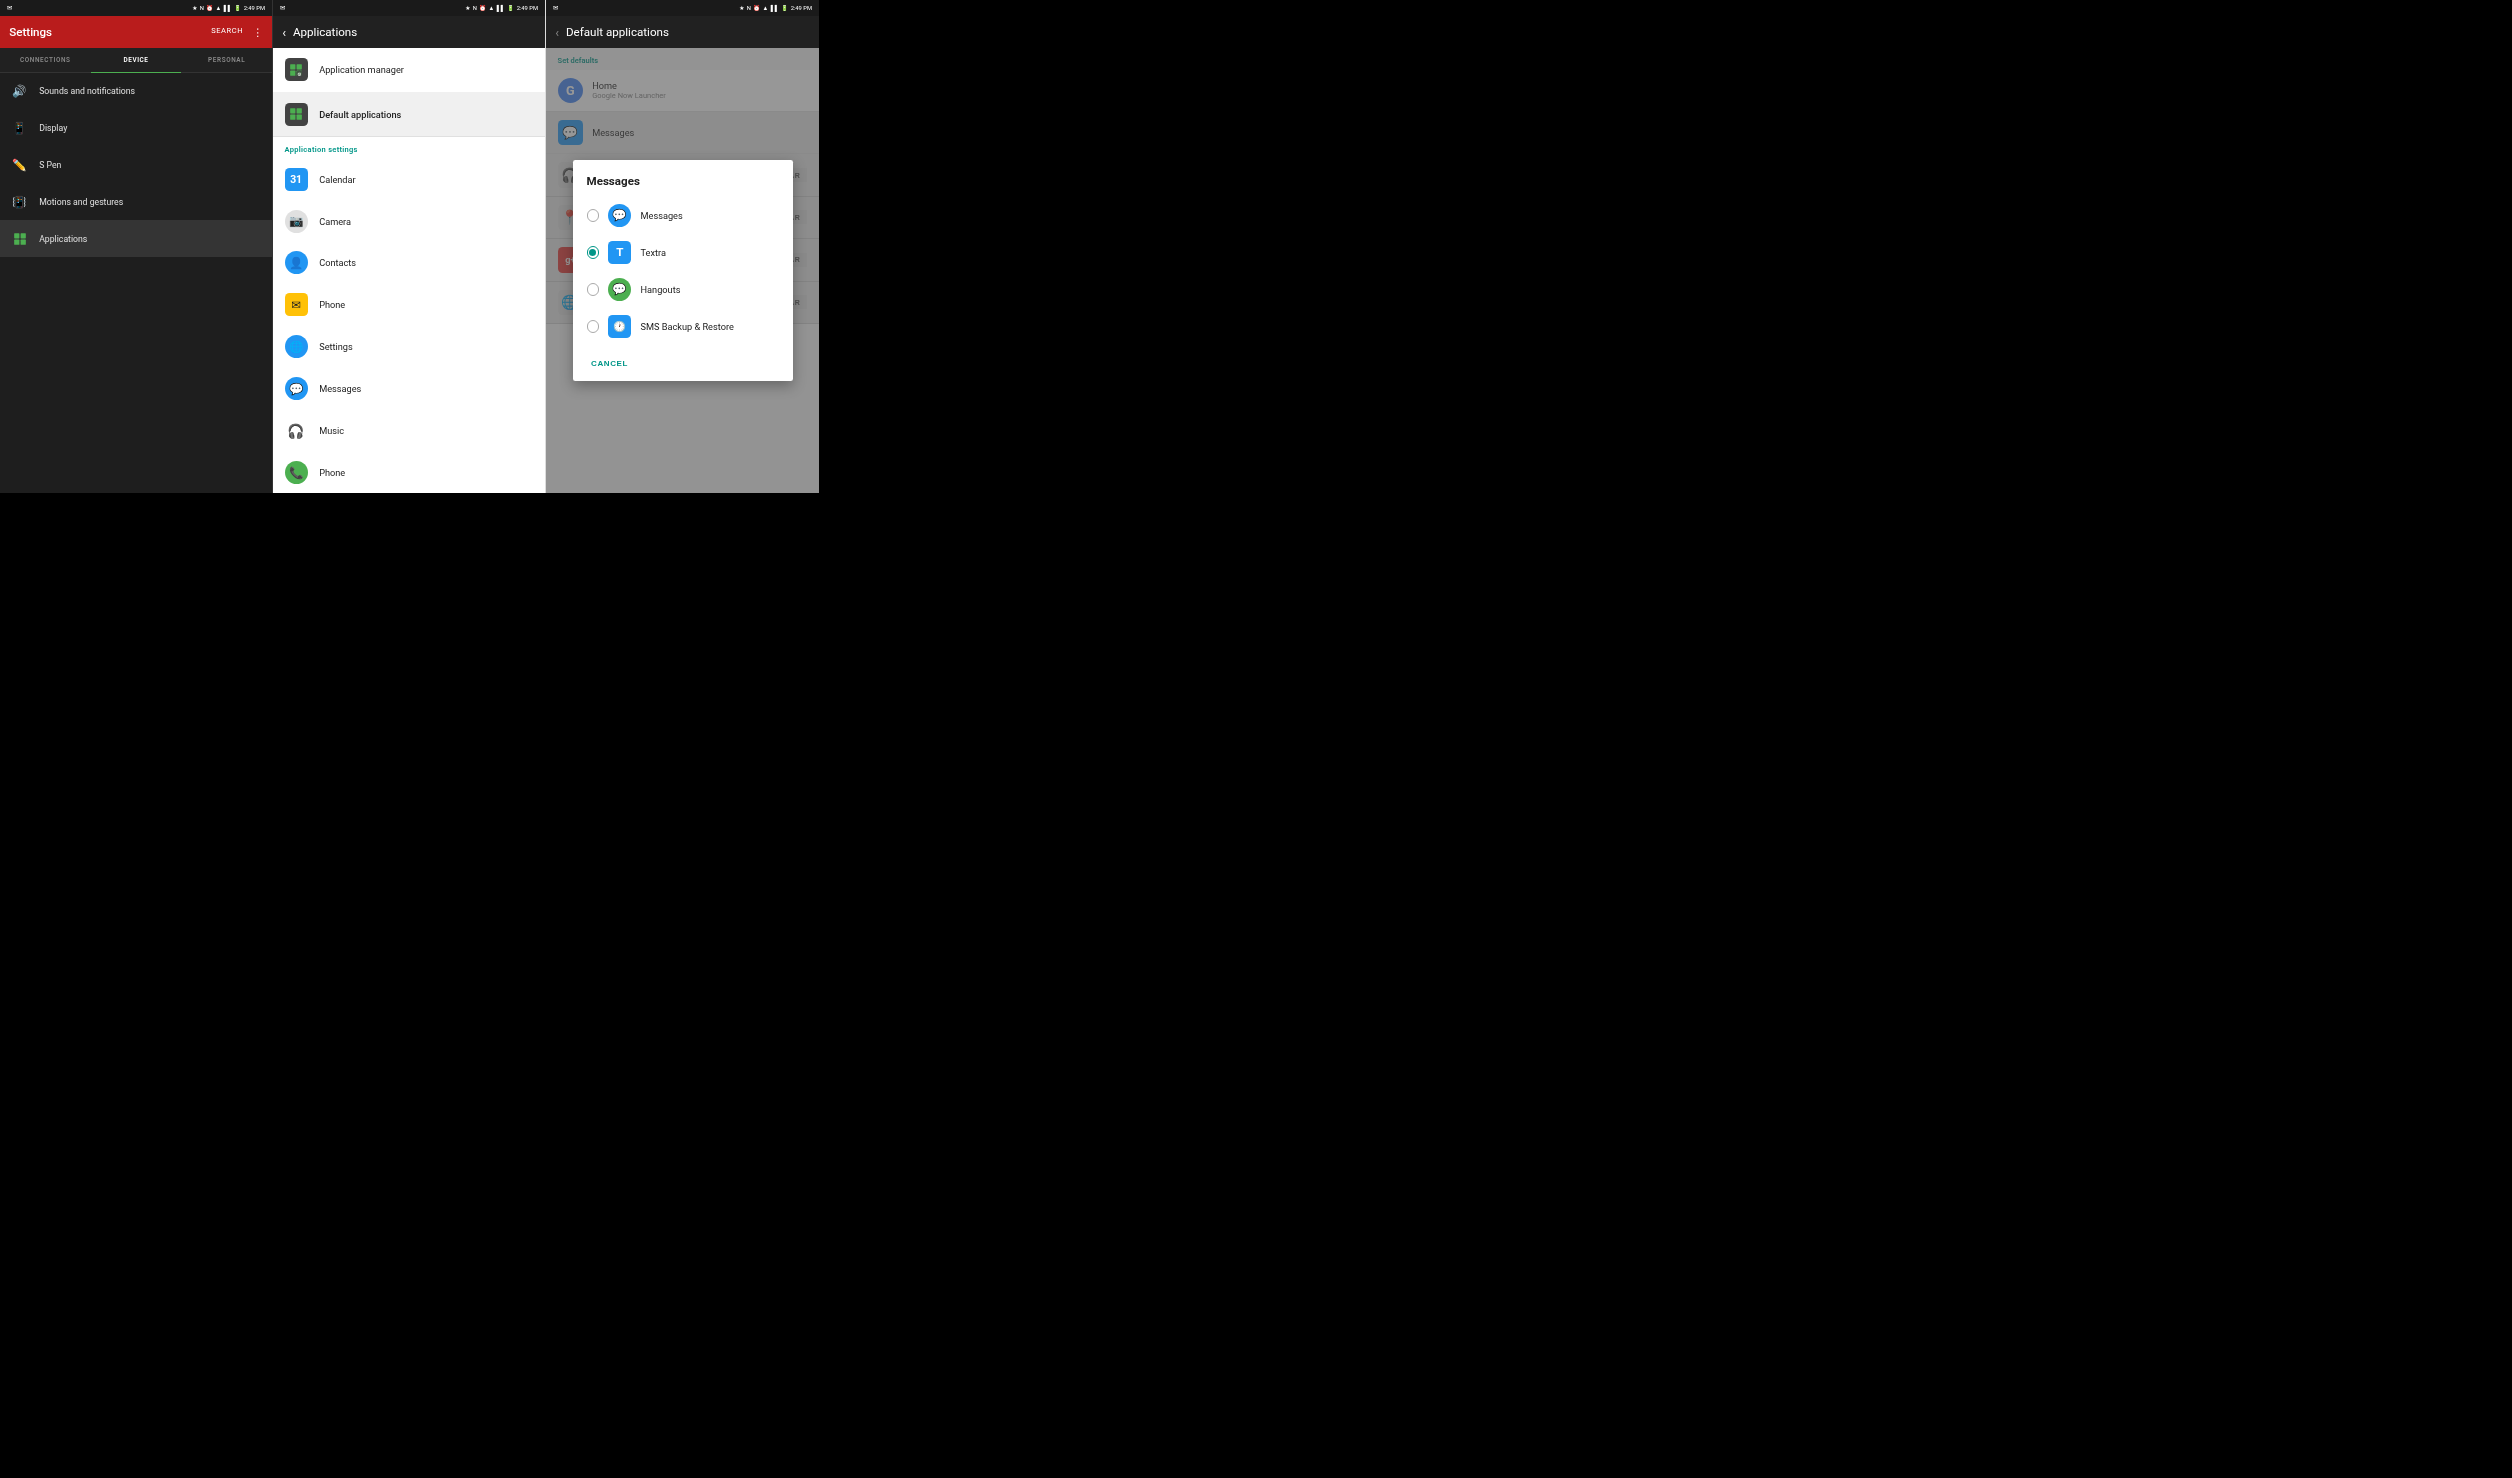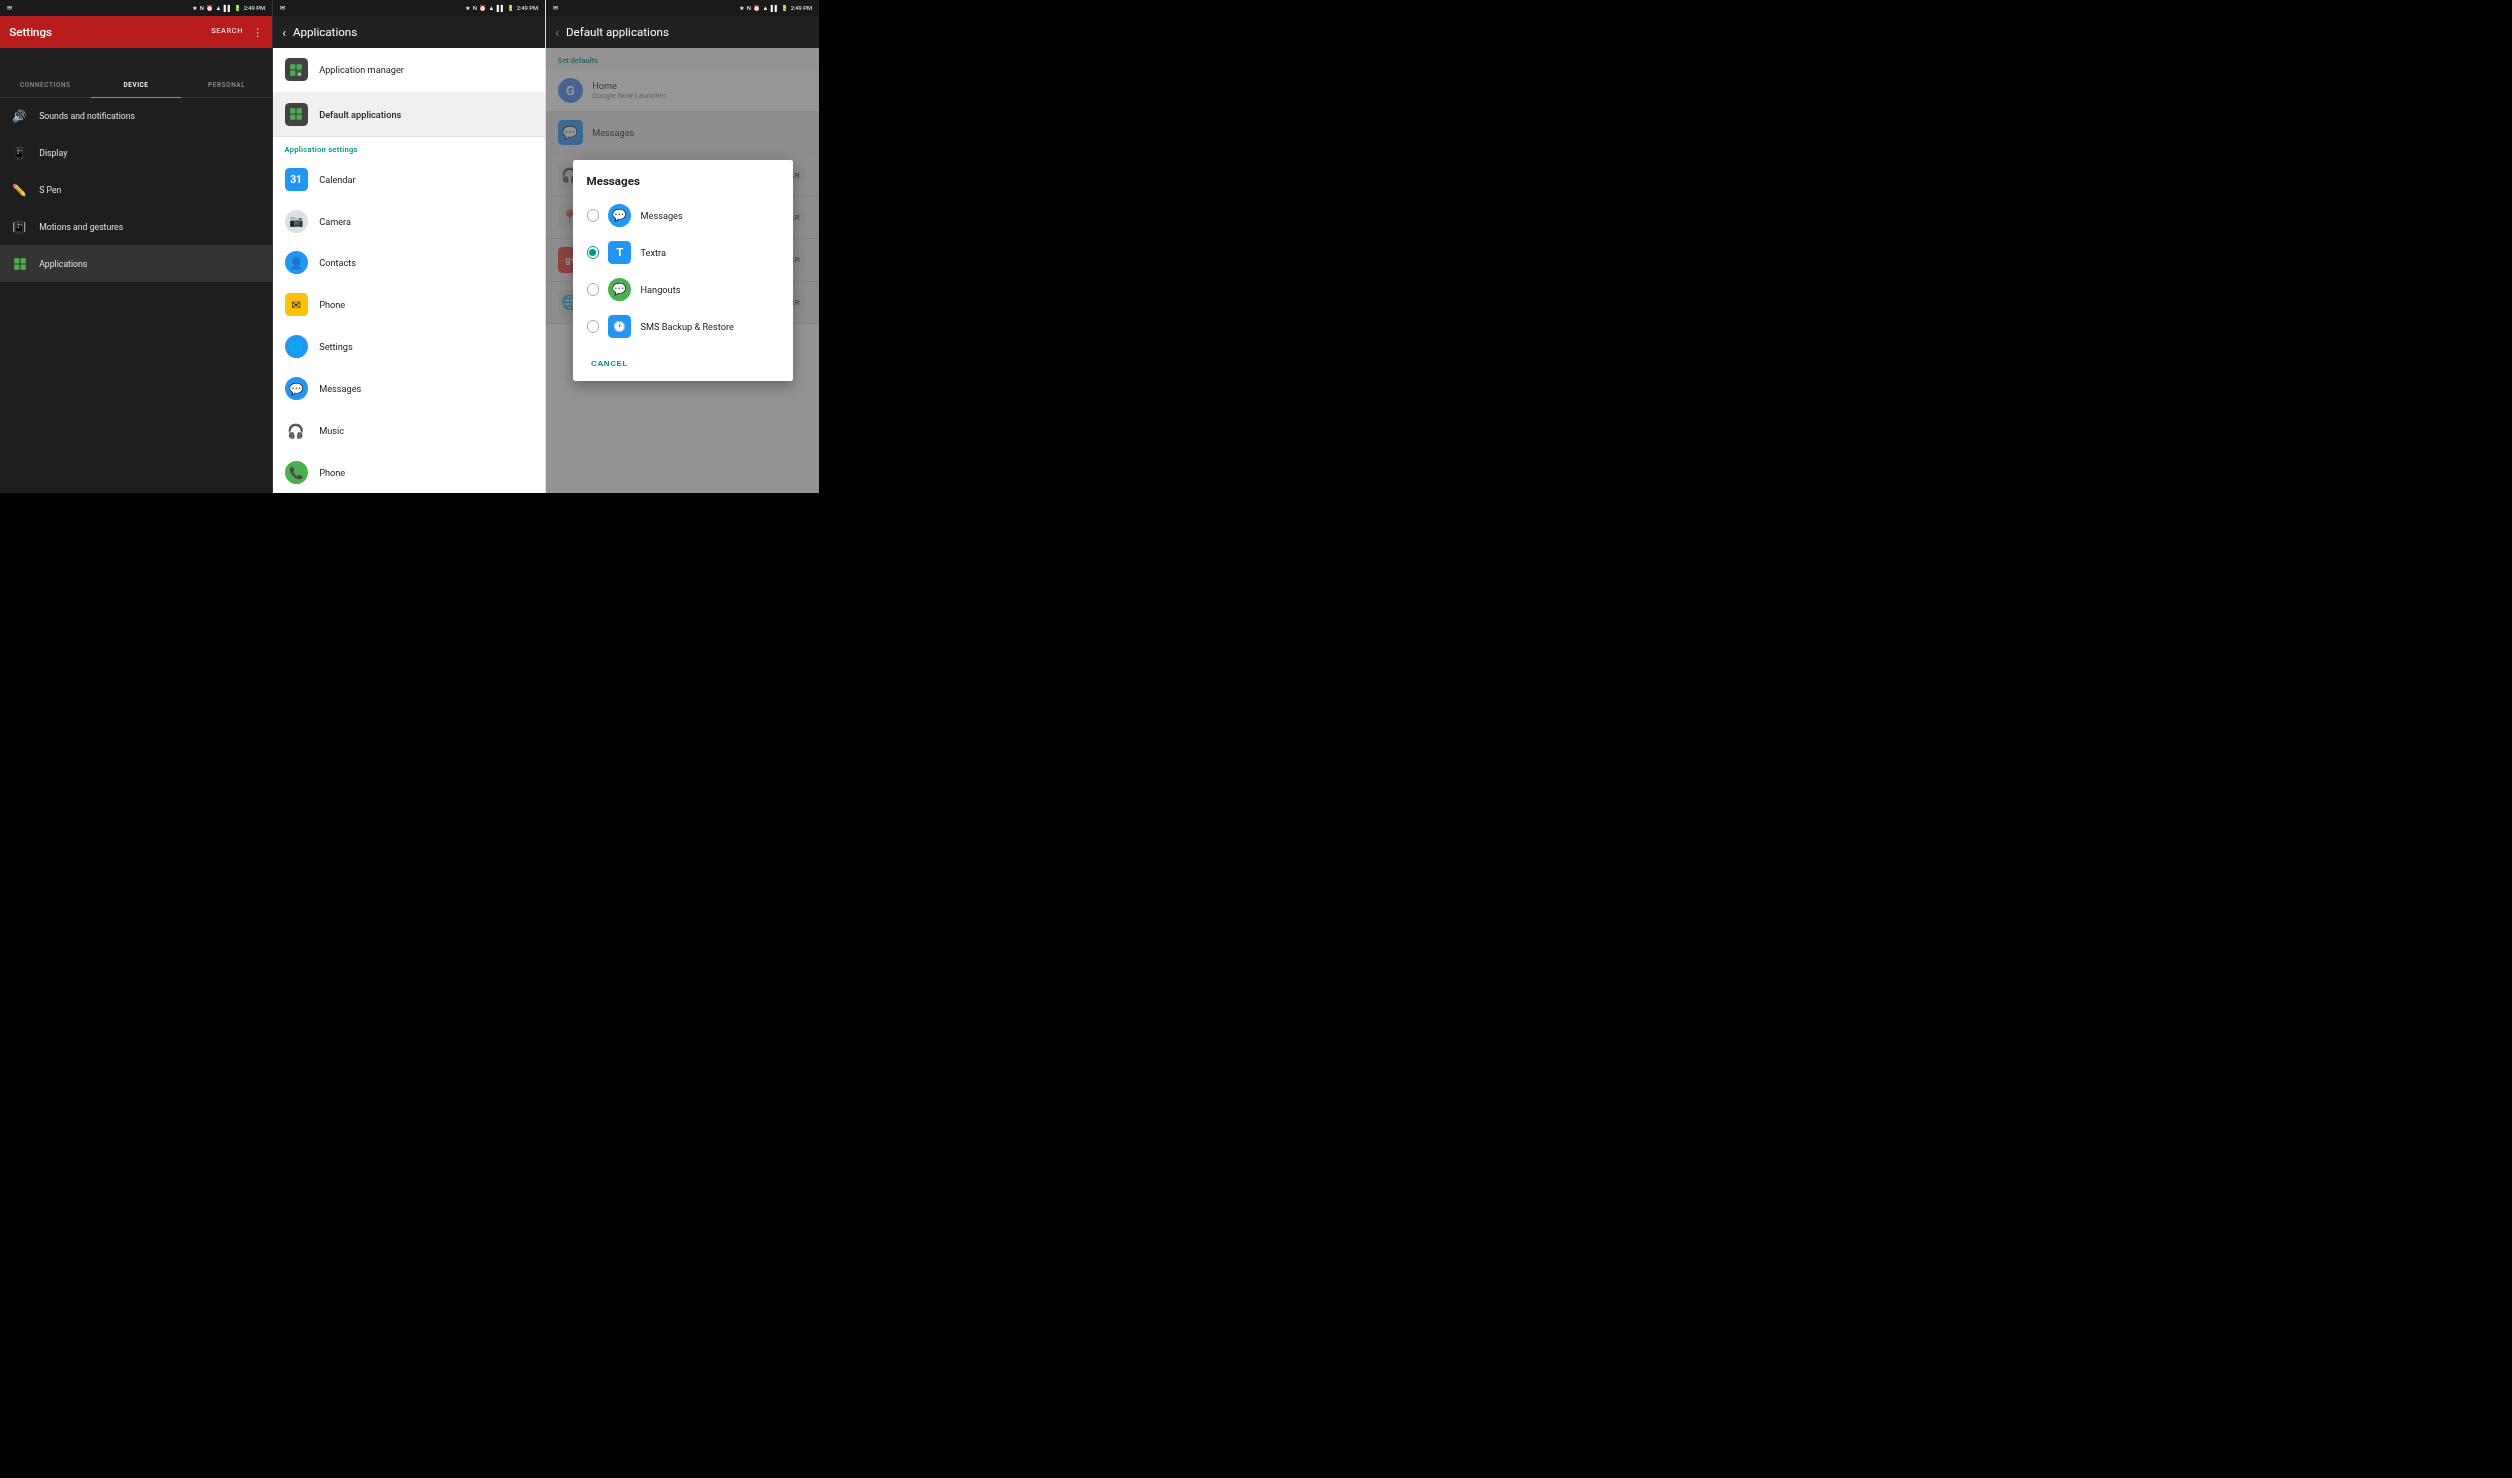--- a/index.html
+++ b/index.html
@@ -74,7 +74,6 @@
       letter-spacing: 0.6px;
       cursor: pointer;
       position: relative;
-      margin-top: 25px;
     }
     .panel-1 .tab.active {
       color: #fff;

